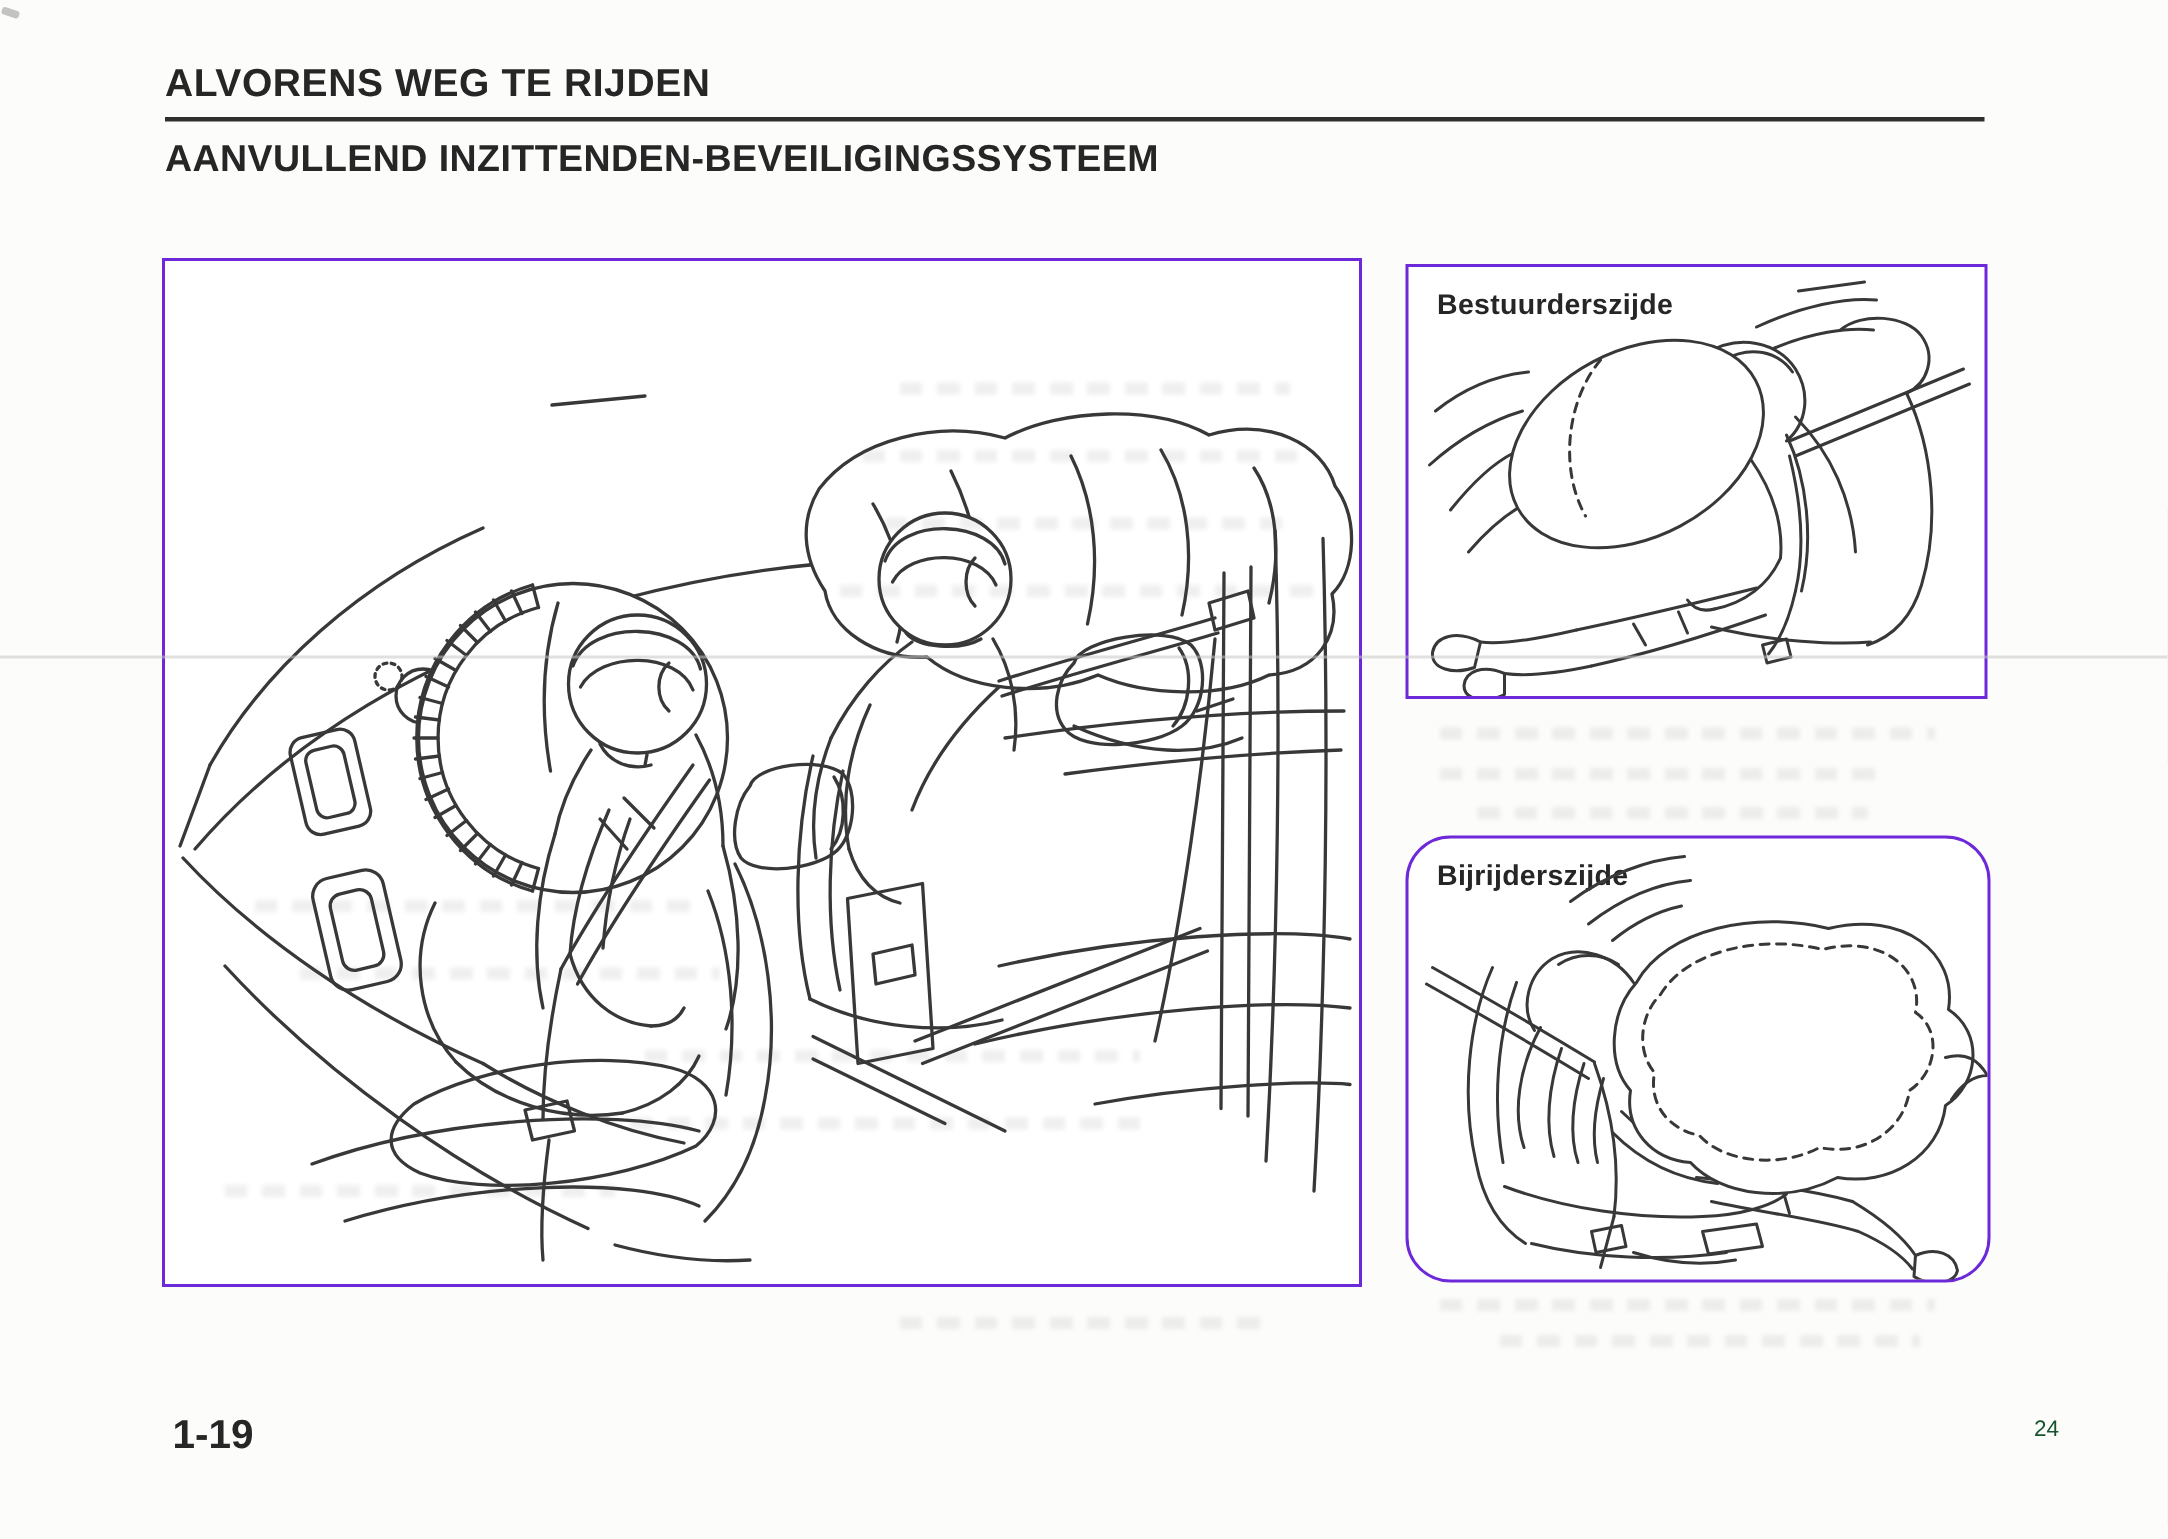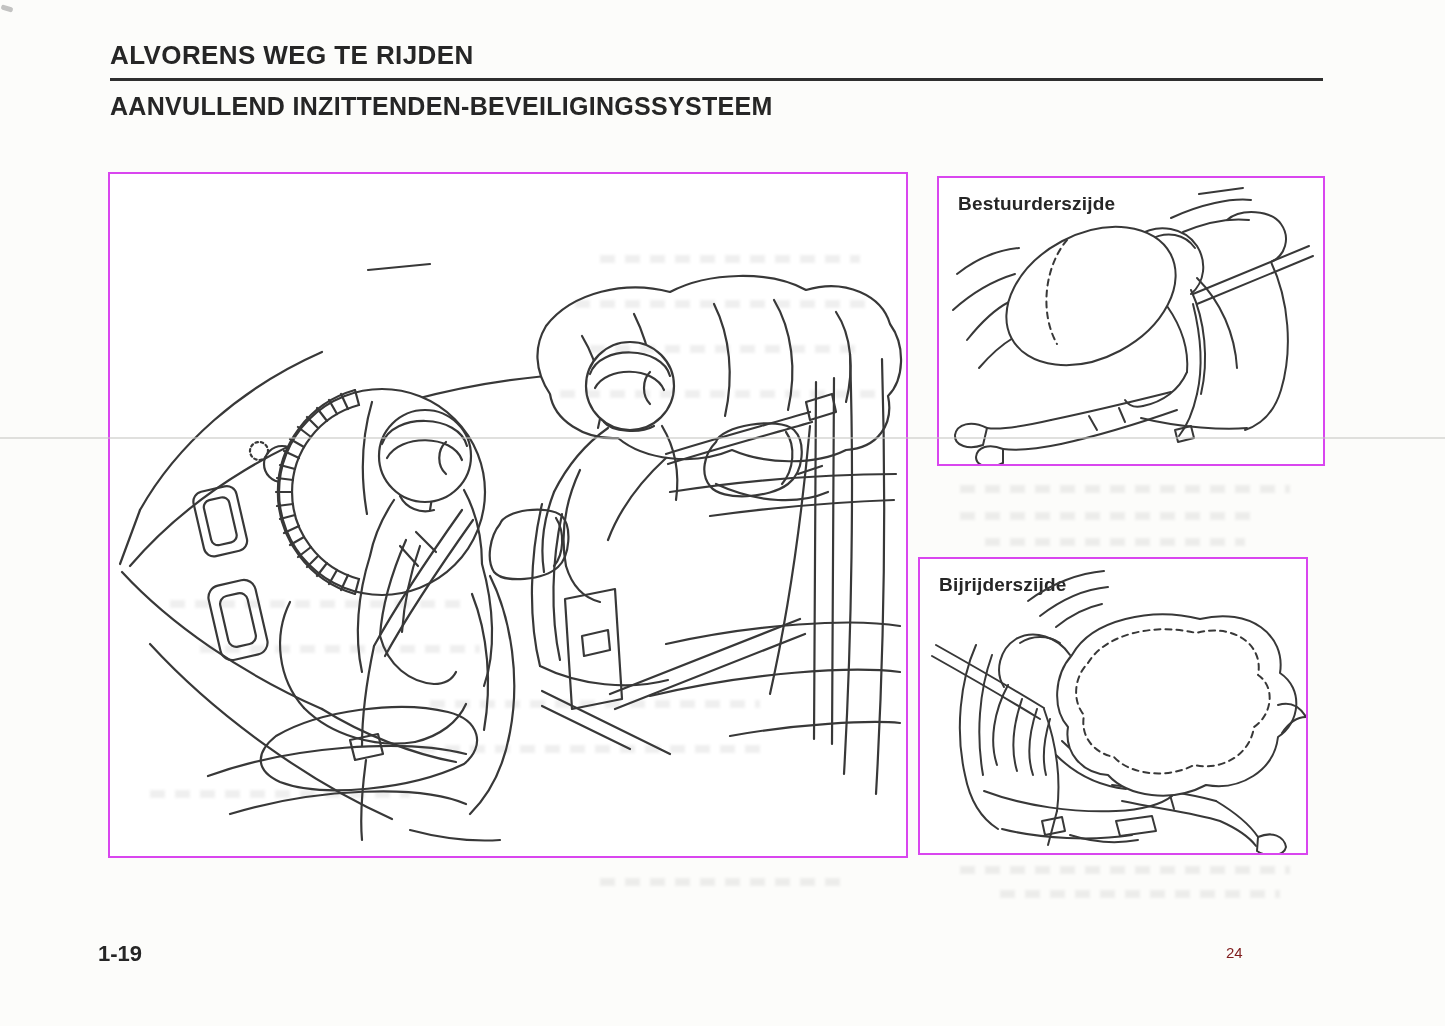--- a/index.html
+++ b/index.html
@@ -12,7 +12,7 @@
   .rule{position:absolute;left:110px;top:78px;width:1213px;height:3px;background:#2f2f2f;}
   .ttl1{position:absolute;left:110px;top:92px;font-size:25px;font-weight:bold;letter-spacing:.3px;white-space:nowrap;text-align:right;}
   .ttl2{position:absolute;left:110px;top:121px;font-size:25px;font-weight:bold;letter-spacing:.3px;white-space:nowrap;}
-  .figure-box{position:absolute;background:#ffffff;border:2px solid #d946ef;}
+  .figure-box{position:absolute;background:#ffffff;border:2px solid #6d28d9;}
   #fig-main{left:108px;top:172px;width:796px;height:682px;}
   #fig-driver{left:937px;top:176px;width:384px;height:286px;}
   #fig-passenger{left:918px;top:557px;width:386px;height:294px;}

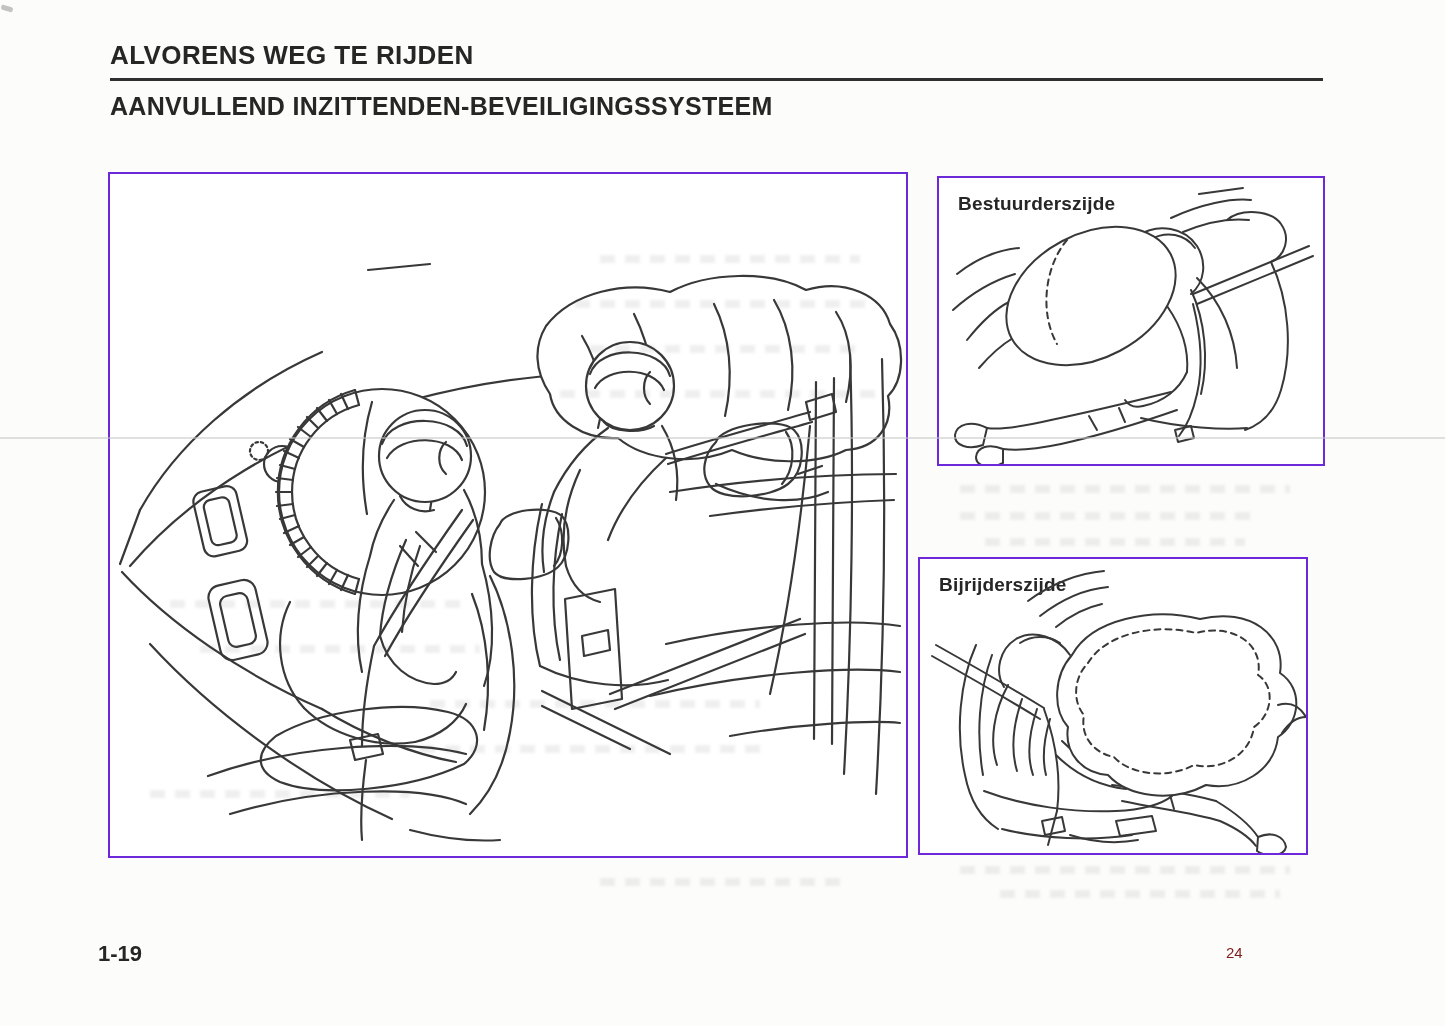--- a/index.html
+++ b/index.html
@@ -15,7 +15,7 @@
   .figure-box{position:absolute;background:#ffffff;border:2px solid #6d28d9;}
   #fig-main{left:108px;top:172px;width:796px;height:682px;}
   #fig-driver{left:937px;top:176px;width:384px;height:286px;}
-  #fig-passenger{left:918px;top:557px;width:386px;height:294px;}
+  #fig-passenger{left:937px;top:557px;width:386px;height:294px;border-radius:30px;}
   .fig-label{position:absolute;left:19px;top:15px;font-size:19px;font-weight:bold;letter-spacing:.2px;white-space:nowrap;}
   .fig-svg{position:absolute;left:0;top:0;width:100%;height:100%;}
   .pn-left{position:absolute;left:98px;top:941px;font-size:22px;font-weight:bold;}

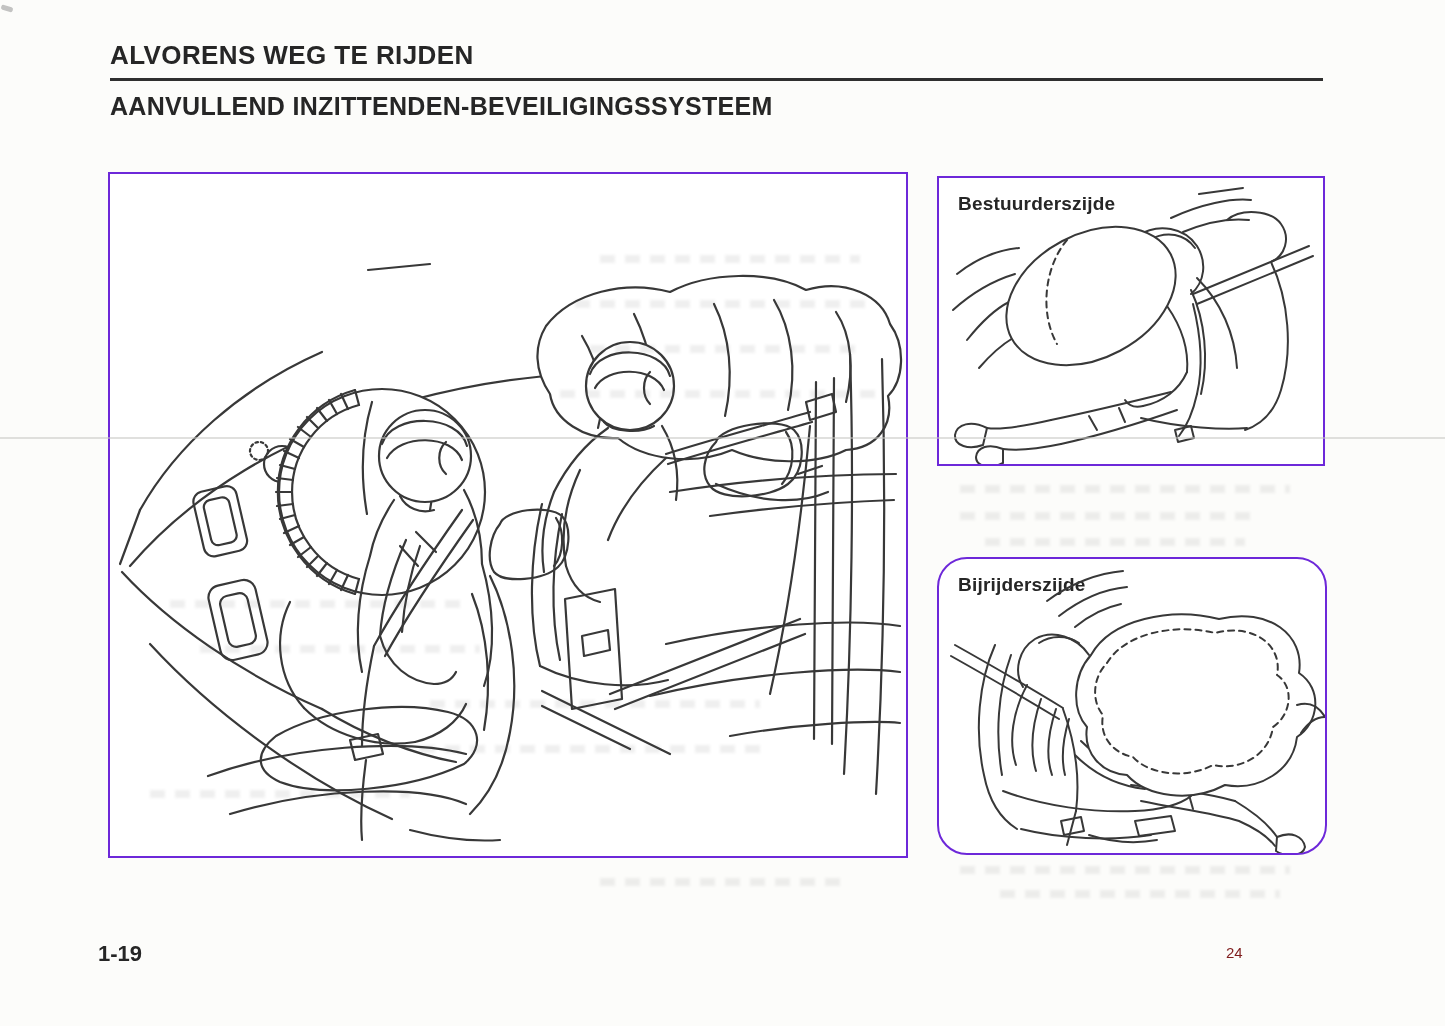--- a/index.html
+++ b/index.html
@@ -18,7 +18,7 @@
   #fig-passenger{left:937px;top:557px;width:386px;height:294px;border-radius:30px;}
   .fig-label{position:absolute;left:19px;top:15px;font-size:19px;font-weight:bold;letter-spacing:.2px;white-space:nowrap;}
   .fig-svg{position:absolute;left:0;top:0;width:100%;height:100%;}
-  .pn-left{position:absolute;left:98px;top:941px;font-size:22px;font-weight:bold;}
+  .pn-left{position:absolute;left:115px;top:941px;font-size:27px;font-weight:bold;}
   .pn-right{position:absolute;left:1226px;top:944px;font-size:15px;color:#7f1d1d;}
   .scan-line{position:absolute;left:0;top:437px;width:1445px;height:2px;background:#c6c6c3;opacity:.55;z-index:6;}
   .corner-mark{position:absolute;left:1px;top:6px;width:12px;height:5px;background:#8a8a8a;opacity:.5;transform:rotate(18deg);border-radius:2px;}

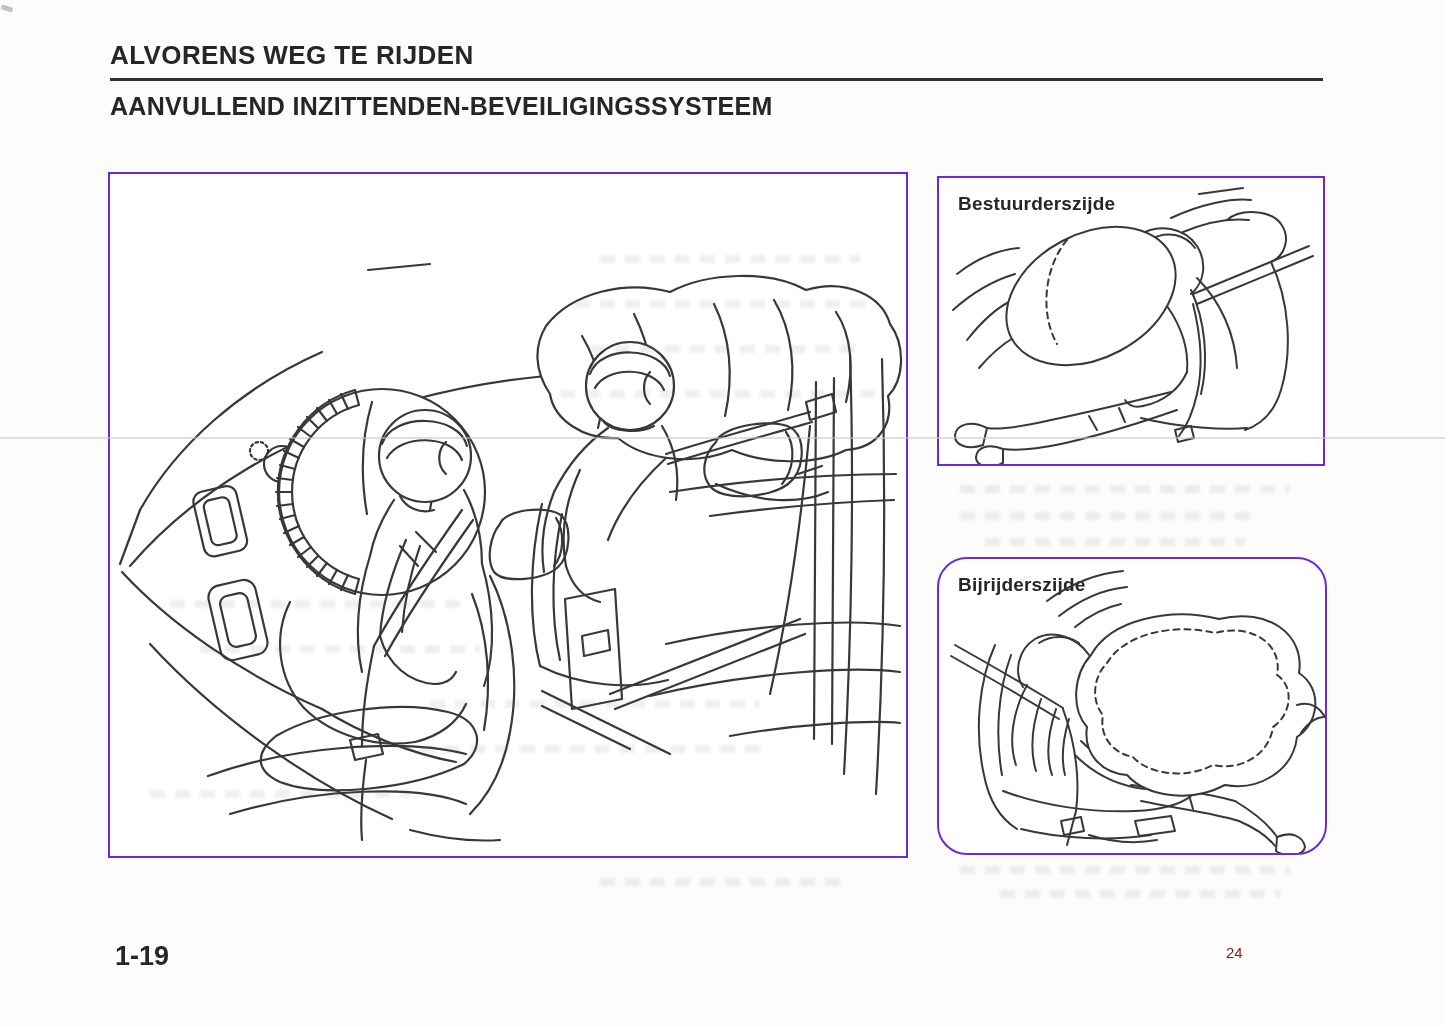--- a/index.html
+++ b/index.html
@@ -19,7 +19,7 @@
   .fig-label{position:absolute;left:19px;top:15px;font-size:19px;font-weight:bold;letter-spacing:.2px;white-space:nowrap;}
   .fig-svg{position:absolute;left:0;top:0;width:100%;height:100%;}
   .pn-left{position:absolute;left:115px;top:941px;font-size:27px;font-weight:bold;}
-  .pn-right{position:absolute;left:1226px;top:944px;font-size:15px;color:#7f1d1d;}
+  .pn-right{position:absolute;left:1356px;top:944px;font-size:15px;color:#14532d;}
   .scan-line{position:absolute;left:0;top:437px;width:1445px;height:2px;background:#c6c6c3;opacity:.55;z-index:6;}
   .corner-mark{position:absolute;left:1px;top:6px;width:12px;height:5px;background:#8a8a8a;opacity:.5;transform:rotate(18deg);border-radius:2px;}
   .ghost{position:absolute;height:8px;opacity:.09;filter:blur(1.5px);

